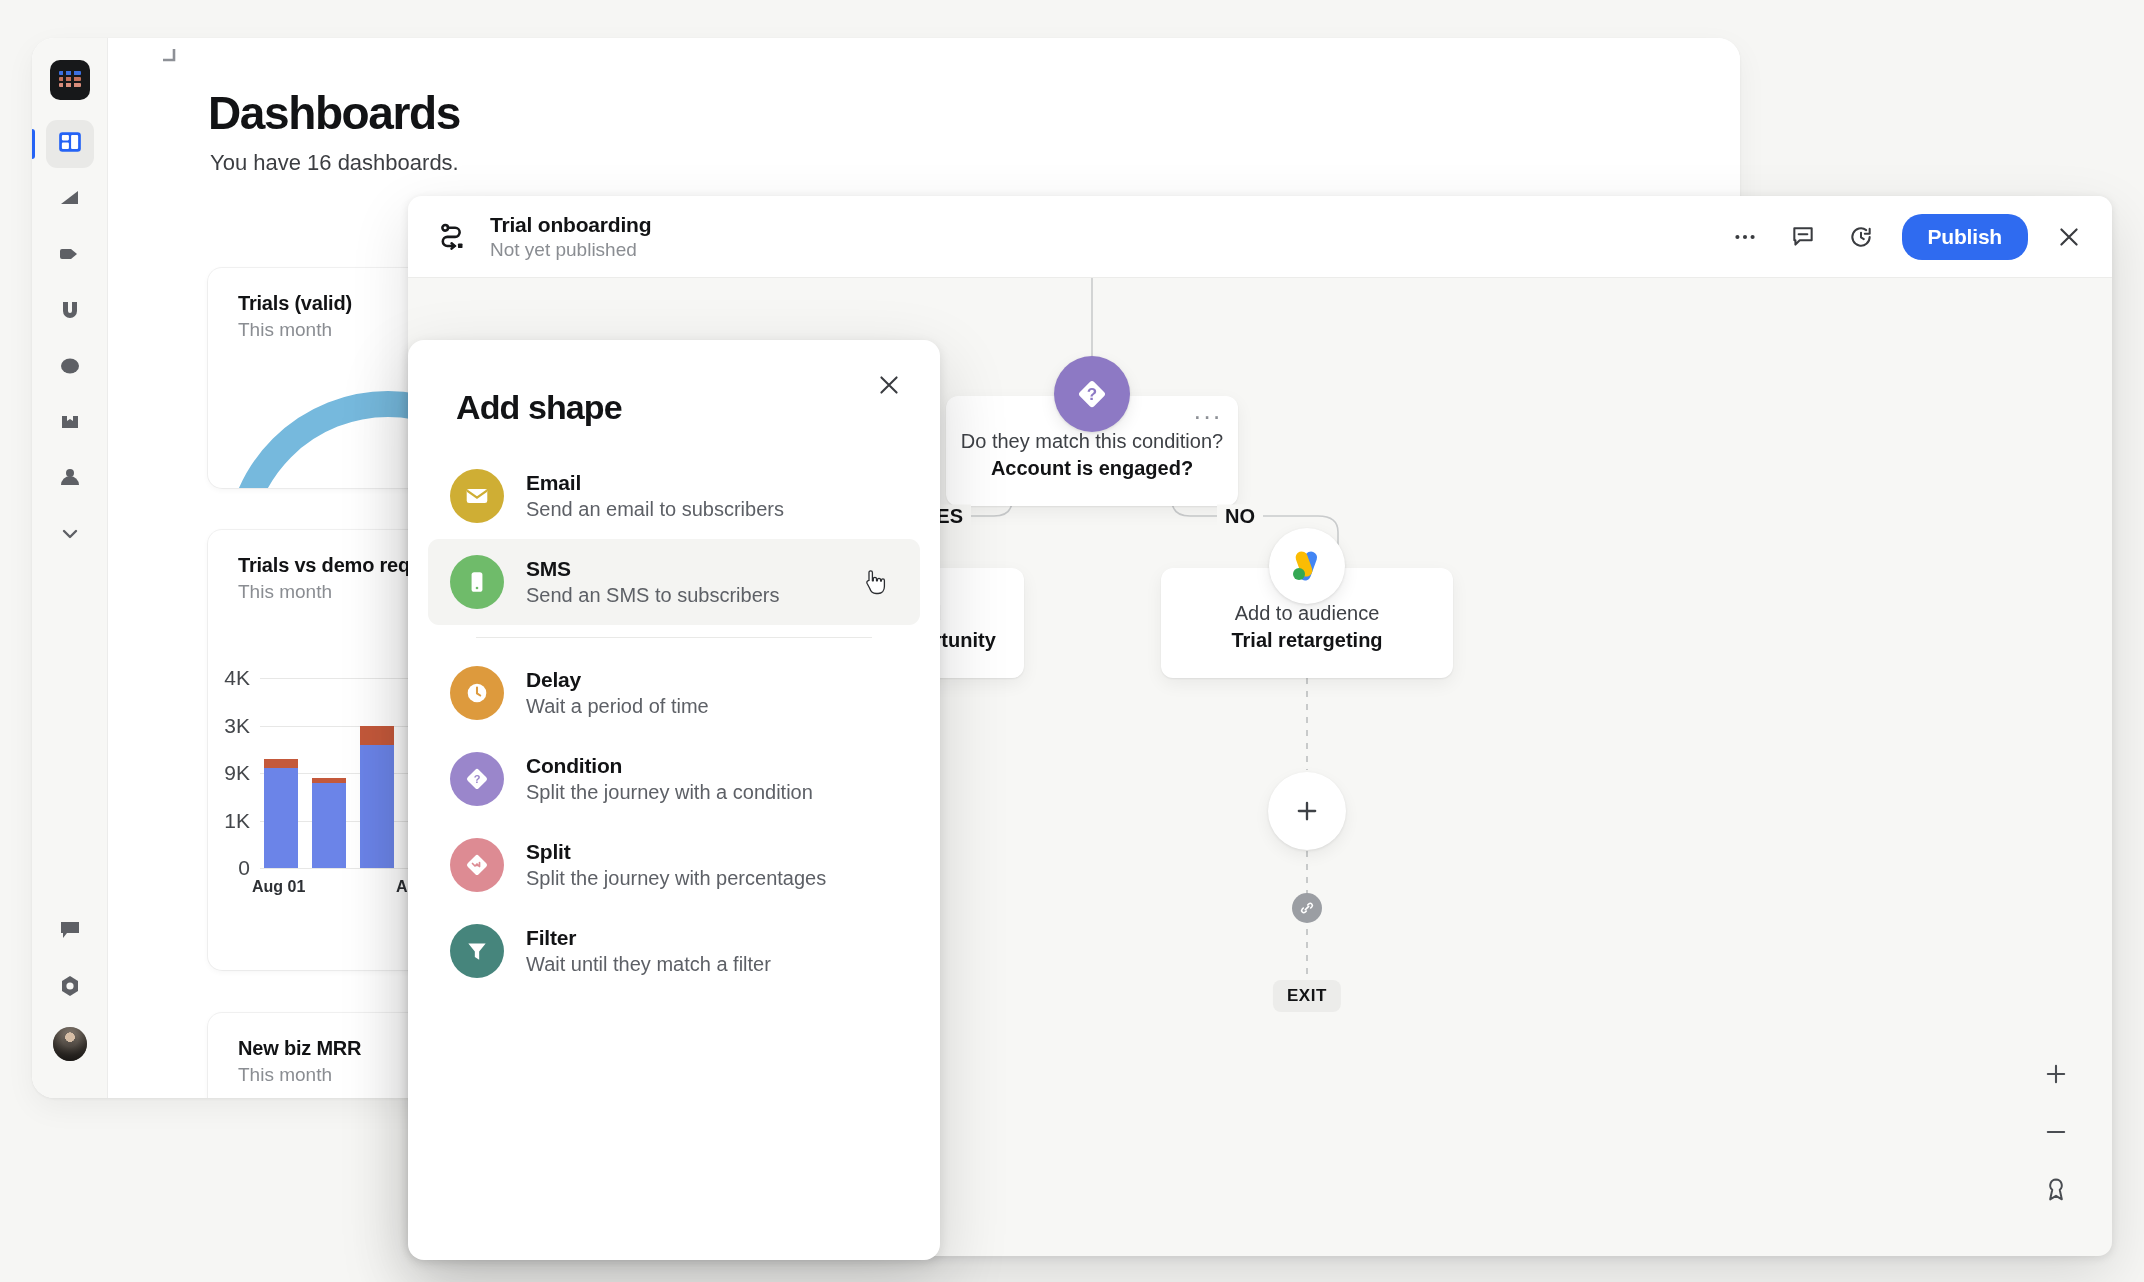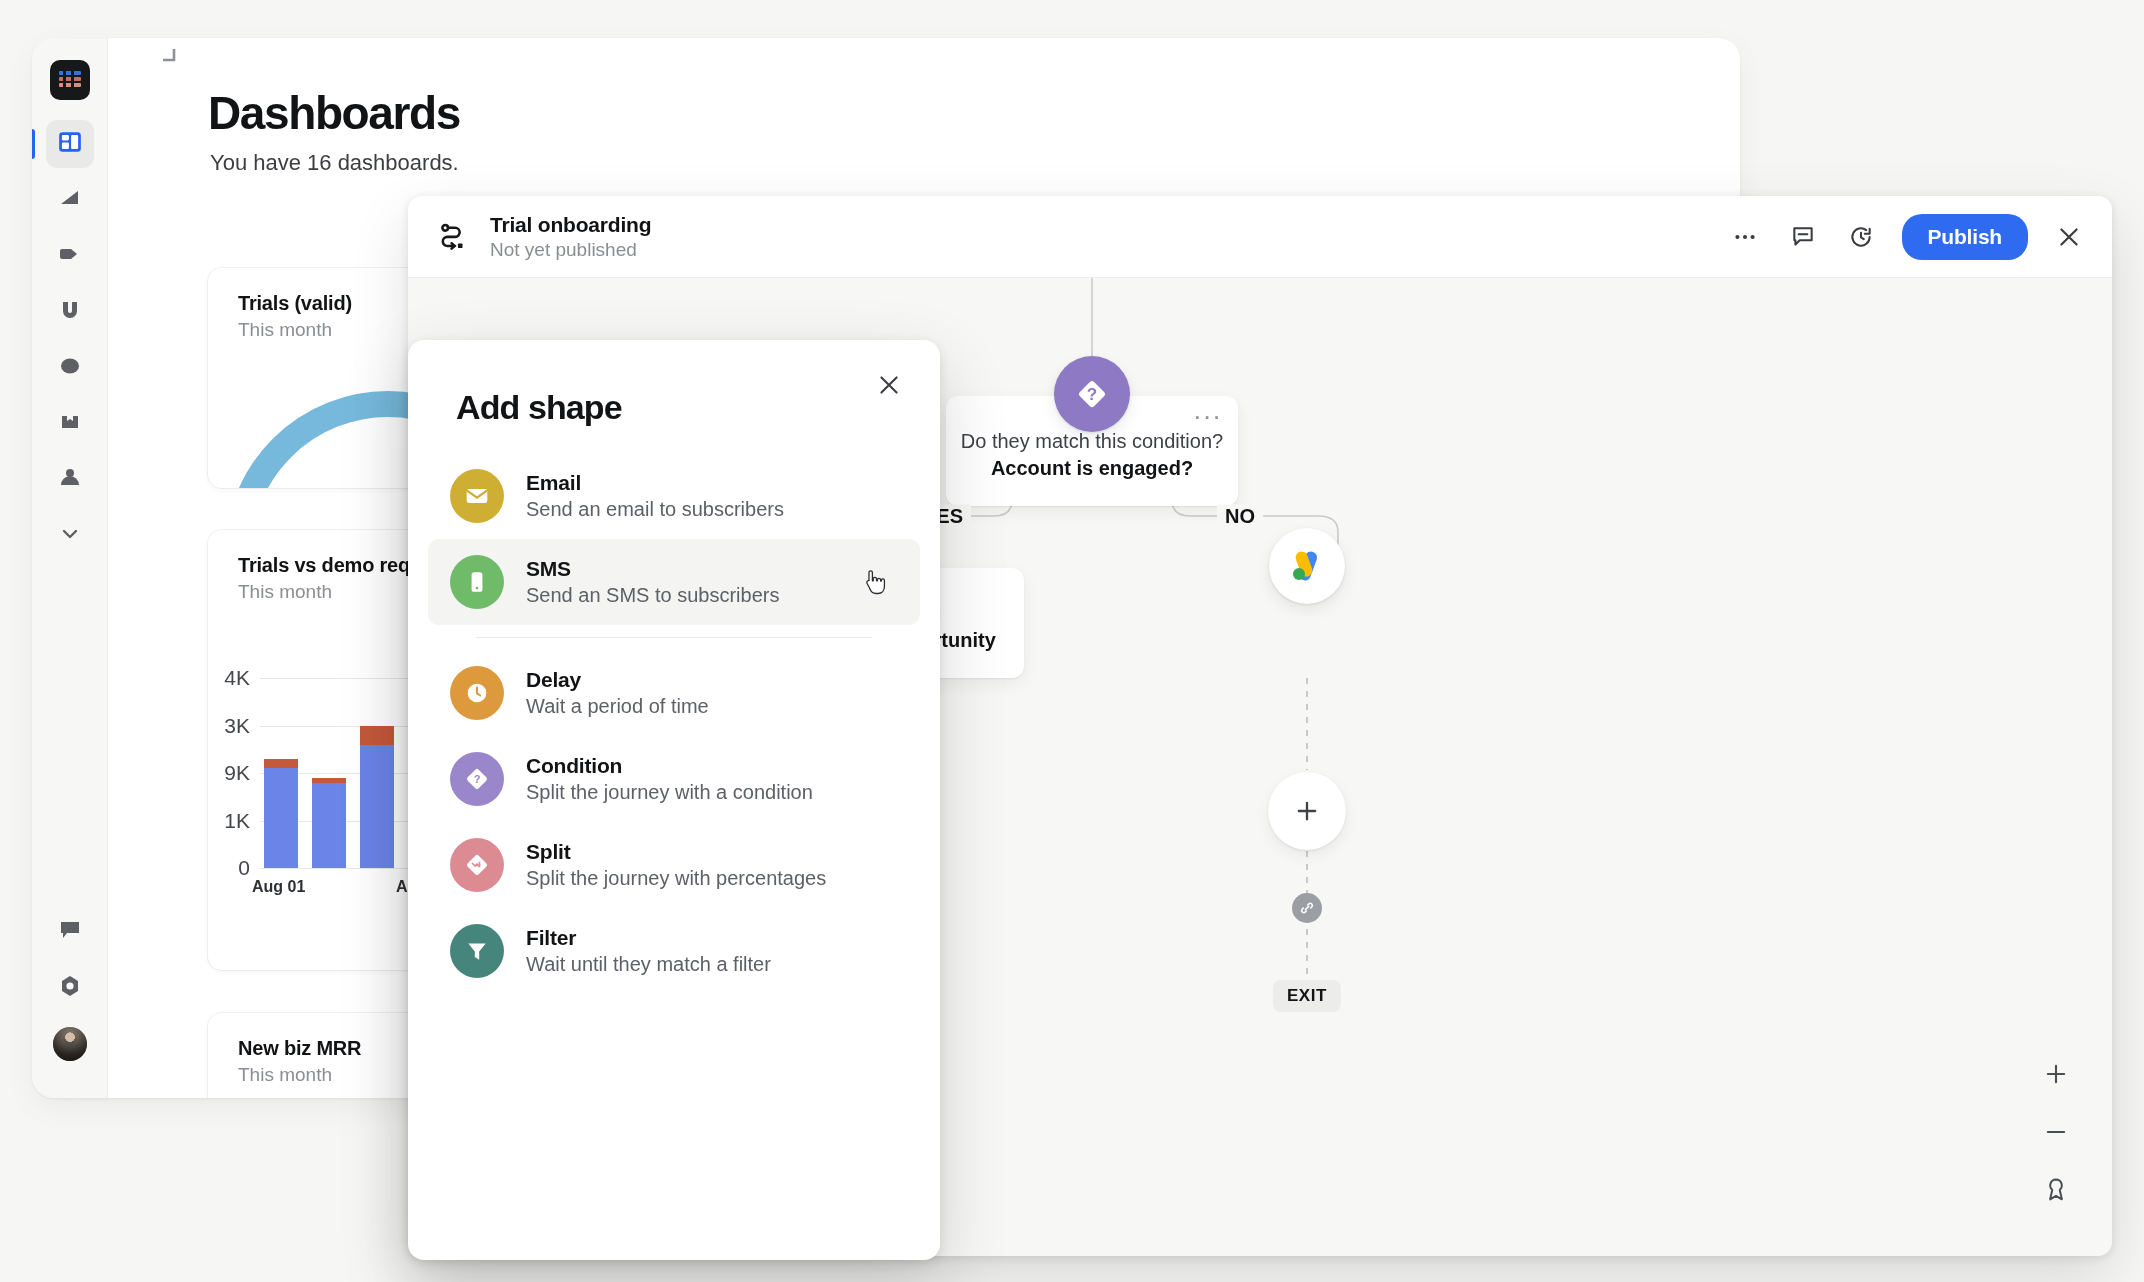--- a/index.html
+++ b/index.html
@@ -462,6 +462,10 @@
         </svg>
       </div>
 
+      <div class="node-card" style="left:753px; top:290px; width:292px; height:110px;">
+        <div class="node-line1">Add to audience</div>
+        <div class="node-line2">Trial retargeting</div>
+      </div>
       <div class="node-badge" style="left:861px; top:250px; background:#ffffff;">
         <svg width="42" height="42" viewBox="0 0 42 42">
           <rect x="16" y="6" width="12" height="30" rx="6" transform="rotate(20 22 21)" fill="#4285f4"></rect>

